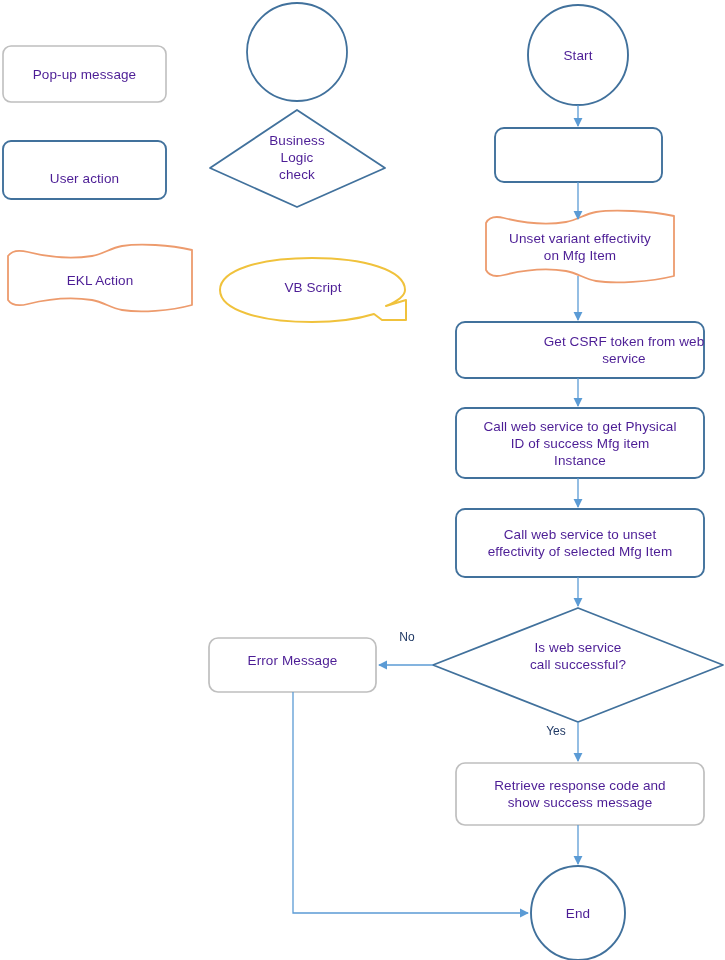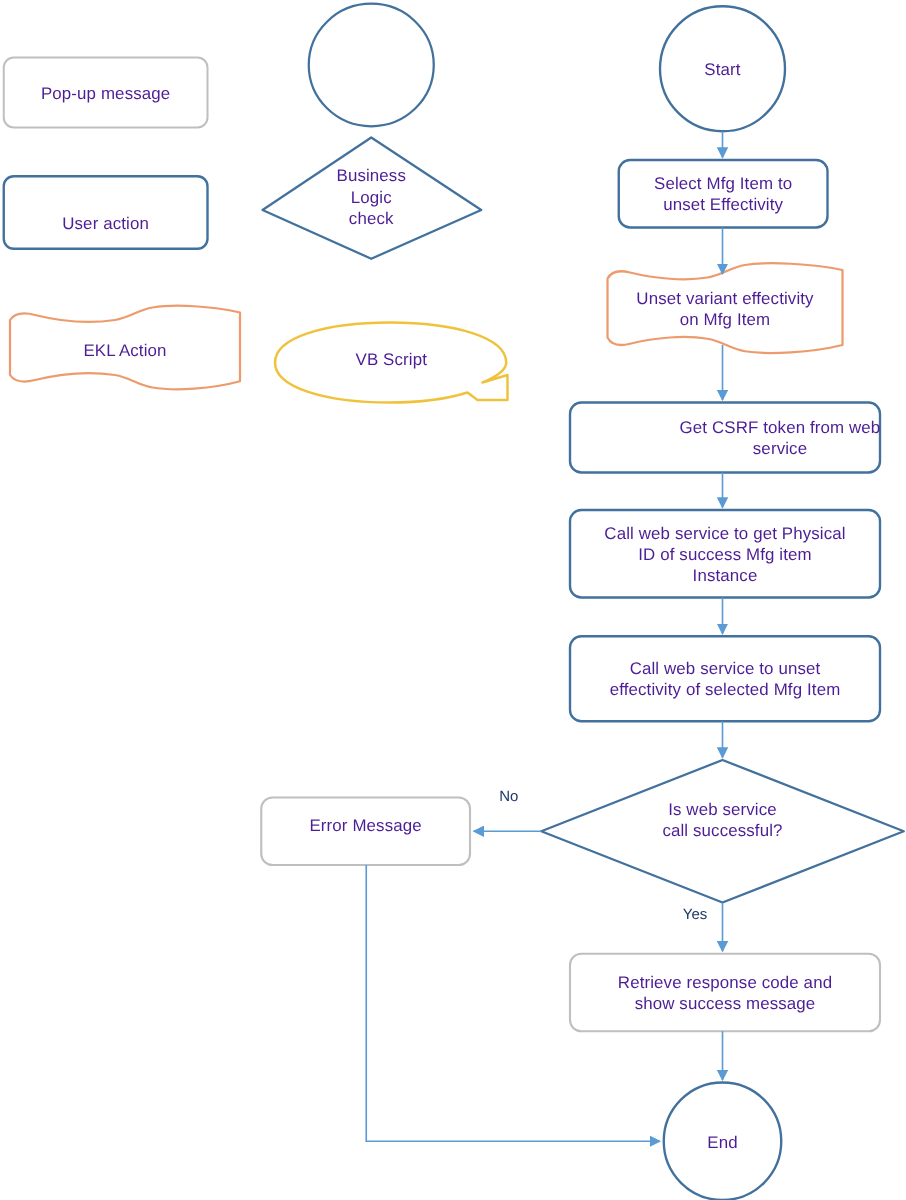--- a/index.html
+++ b/index.html
@@ -159,8 +159,6 @@
 
   <div class="node-label" style="left:528px; top:5px; width:100px; height:100px;">Start</div>
 
-  <div class="node-label" style="left:495px; top:128px; width:167px; height:54px;">Select Mfg Item to
-unset Effectivity</div>
 
   <div class="node-label" style="left:486px; top:218px; width:188px; height:58px;">Unset variant effectivity
 on Mfg Item</div>

